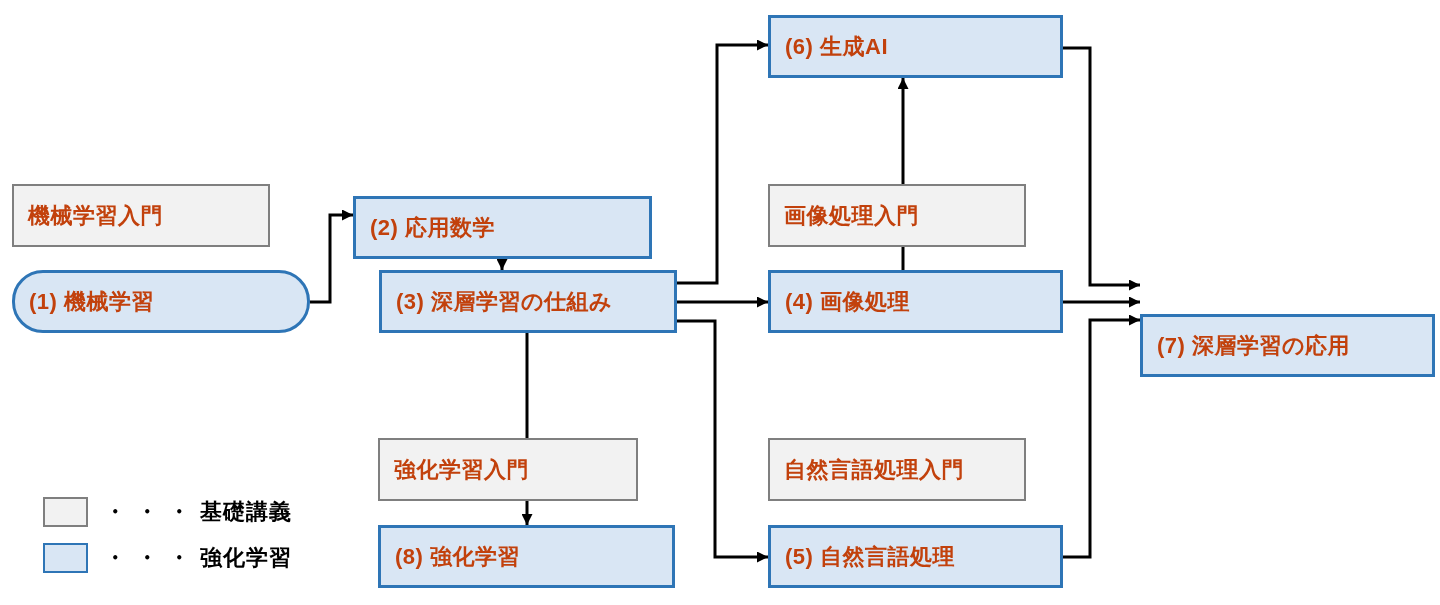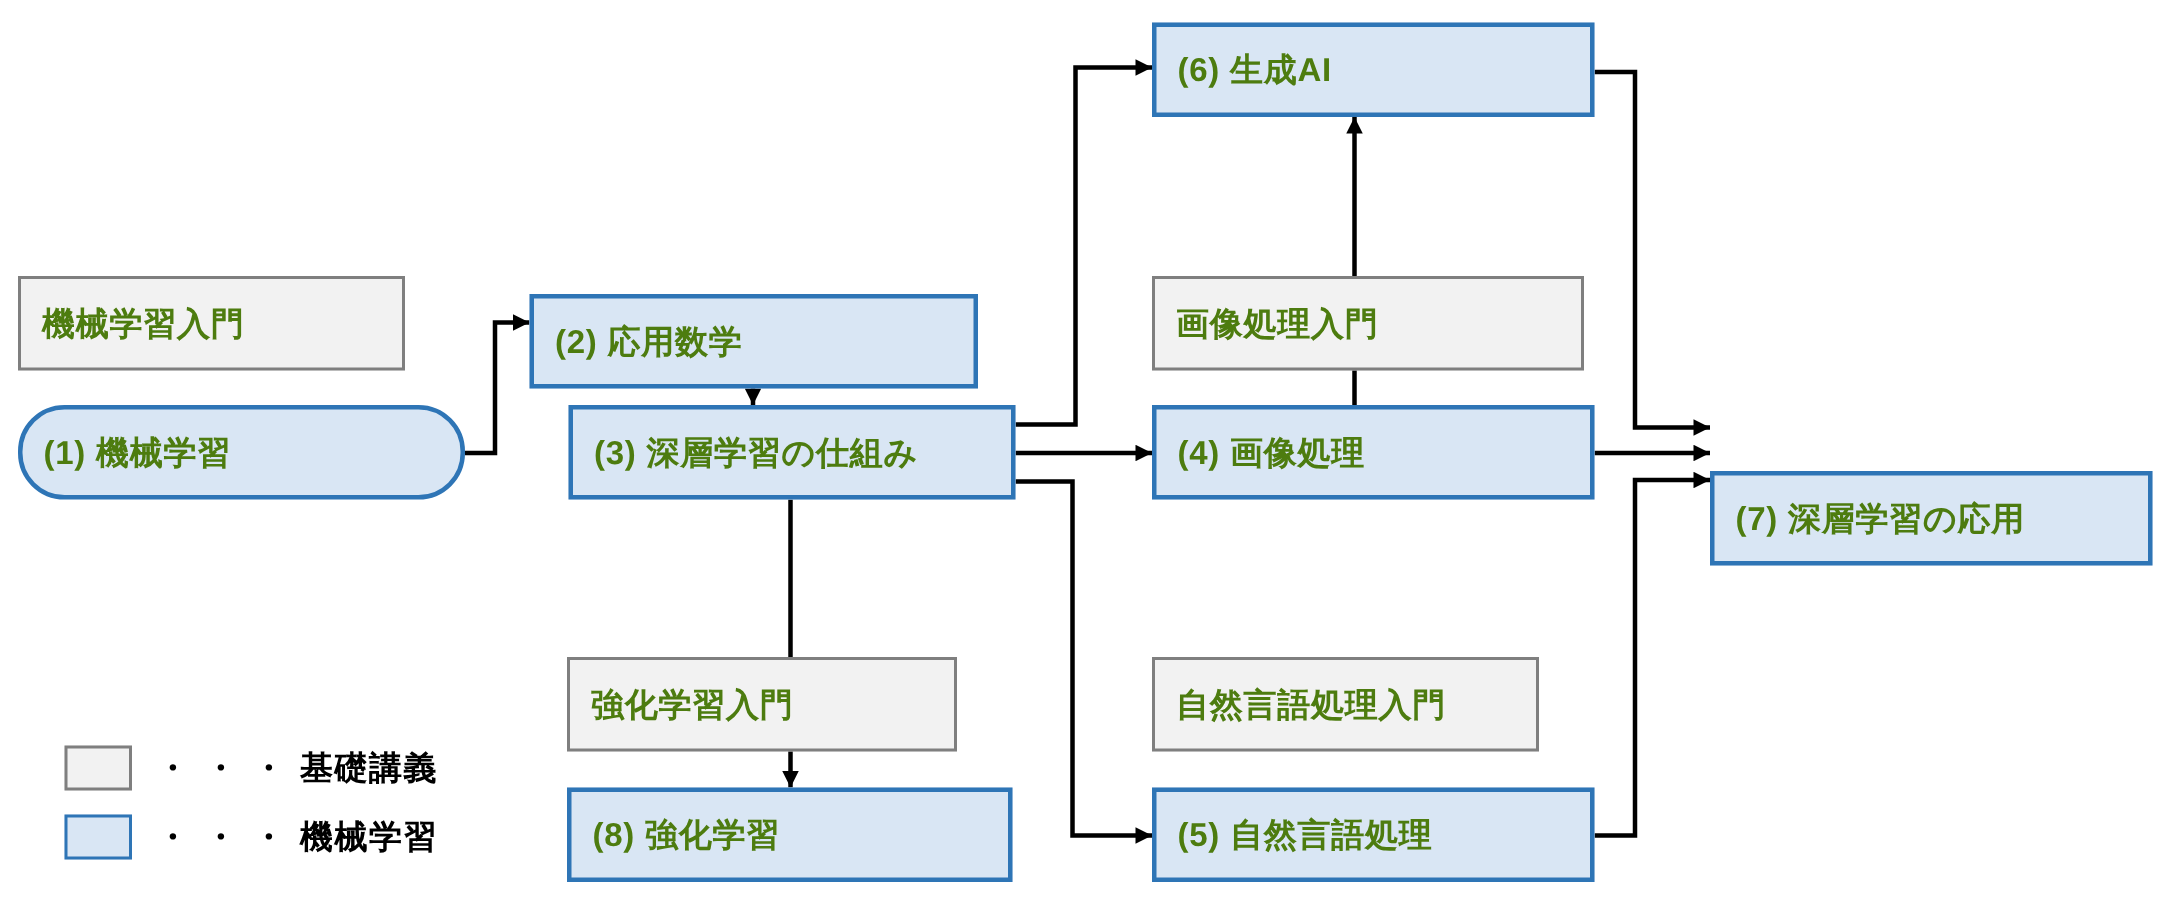--- a/index.html
+++ b/index.html
@@ -26,7 +26,7 @@
     padding-left: 14px;
     font-size: 22px;
     font-weight: bold;
-    color: #4d7c0f;
+    color: #c2410c;
     letter-spacing: 0.5px;
     white-space: nowrap;
   }

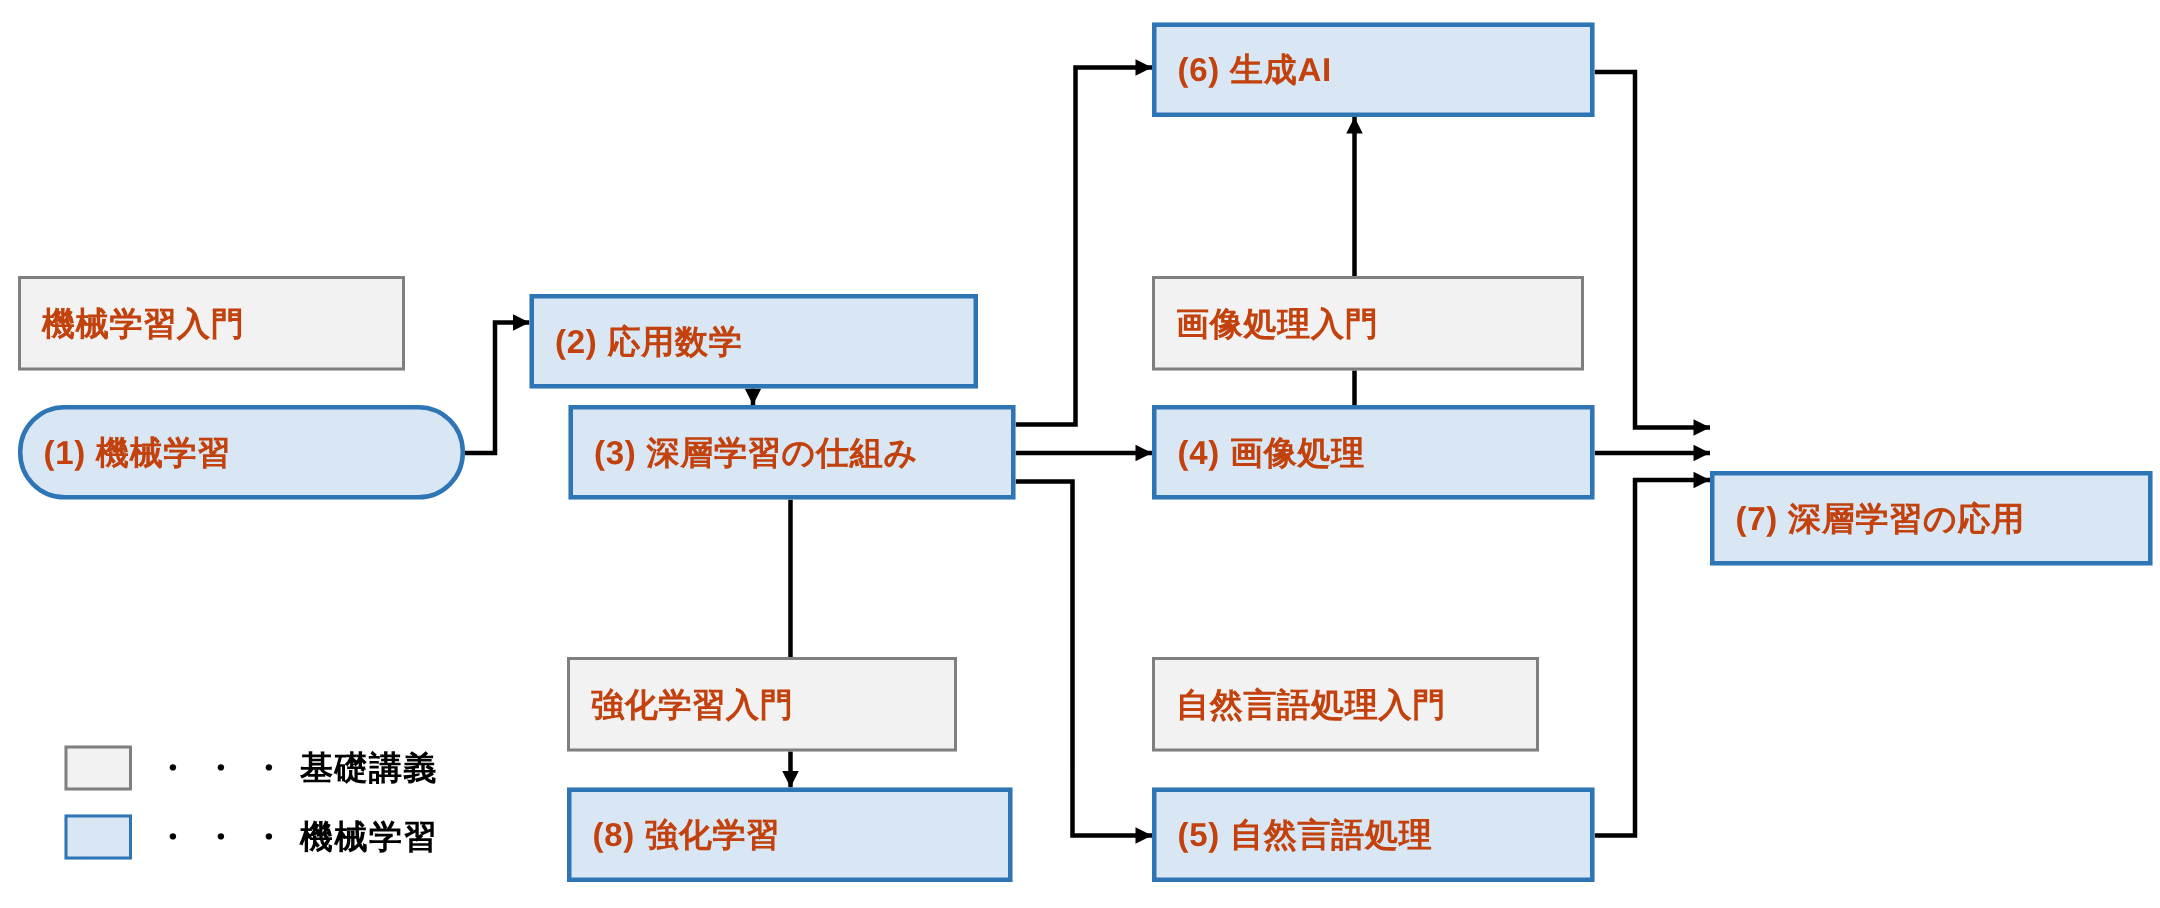--- a/index.html
+++ b/index.html
@@ -98,7 +98,7 @@
       <div class="node advanced" style="left: 353px; top: 196px; width: 299px; height: 63px;">(2) 応用数学</div>
       <div class="node advanced" style="left: 379px; top: 270px; width: 298px; height: 63px;">(3) 深層学習の仕組み</div>
       <div class="node advanced" style="left: 768px; top: 15px; width: 295px; height: 63px;">(6) 生成AI</div>
-      <div class="node basic" style="left: 768px; top: 184px; width: 288px; height: 63px; font-family: Liberation Serif, serif;">画像処理入門</div>
+      <div class="node basic" style="left: 768px; top: 184px; width: 258px; height: 63px; font-family: Liberation Serif, serif;">画像処理入門</div>
       <div class="node advanced" style="left: 768px; top: 270px; width: 295px; height: 63px;">(4) 画像処理</div>
       <div class="node basic" style="left: 768px; top: 438px; width: 258px; height: 63px;">自然言語処理入門</div>
       <div class="node advanced" style="left: 768px; top: 525px; width: 295px; height: 63px;">(5) 自然言語処理</div>

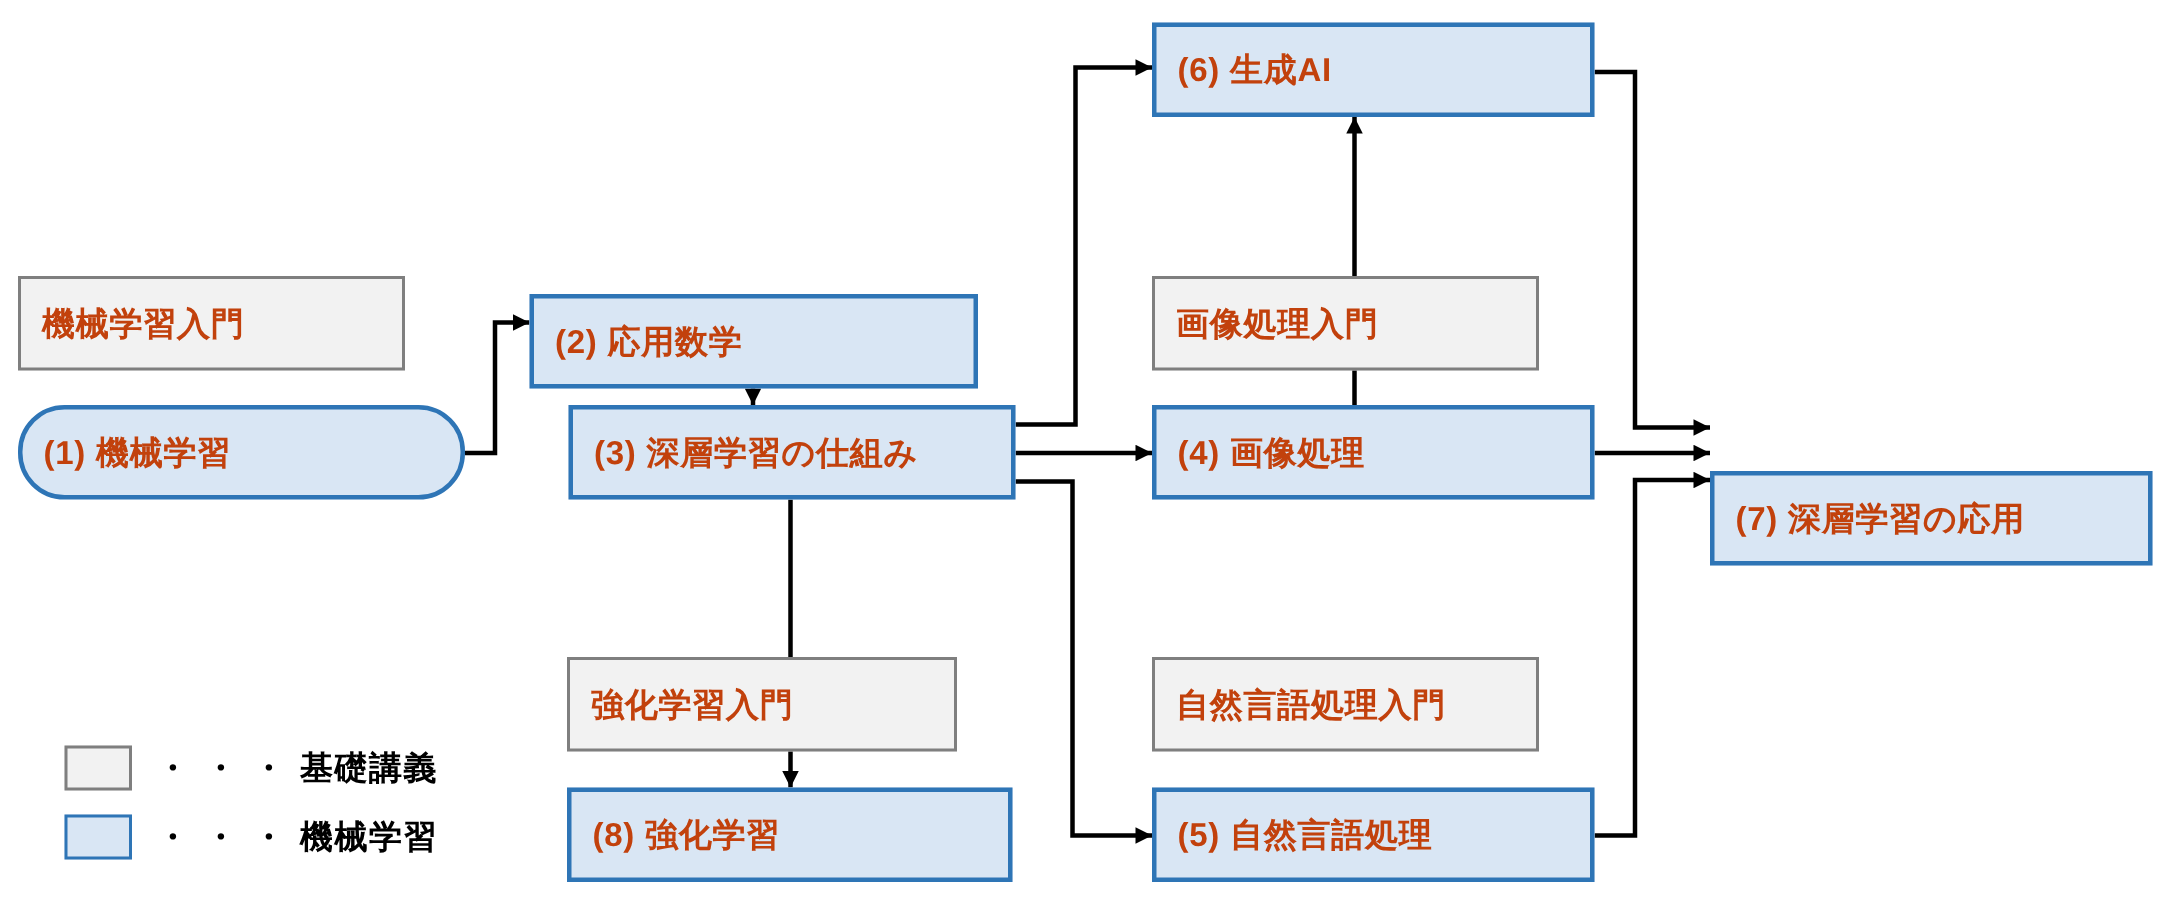--- a/index.html
+++ b/index.html
@@ -116,7 +116,7 @@
   <div class="legend-row" style="left:43px; top:543px;">
     <span class="swatch advanced"></span>
     <span class="legend-dots">・・・</span>
-    <span class="legend-label">機械学習</span>
+    <span class="legend-label">強化学習</span>
   </div>
 
 </div>

